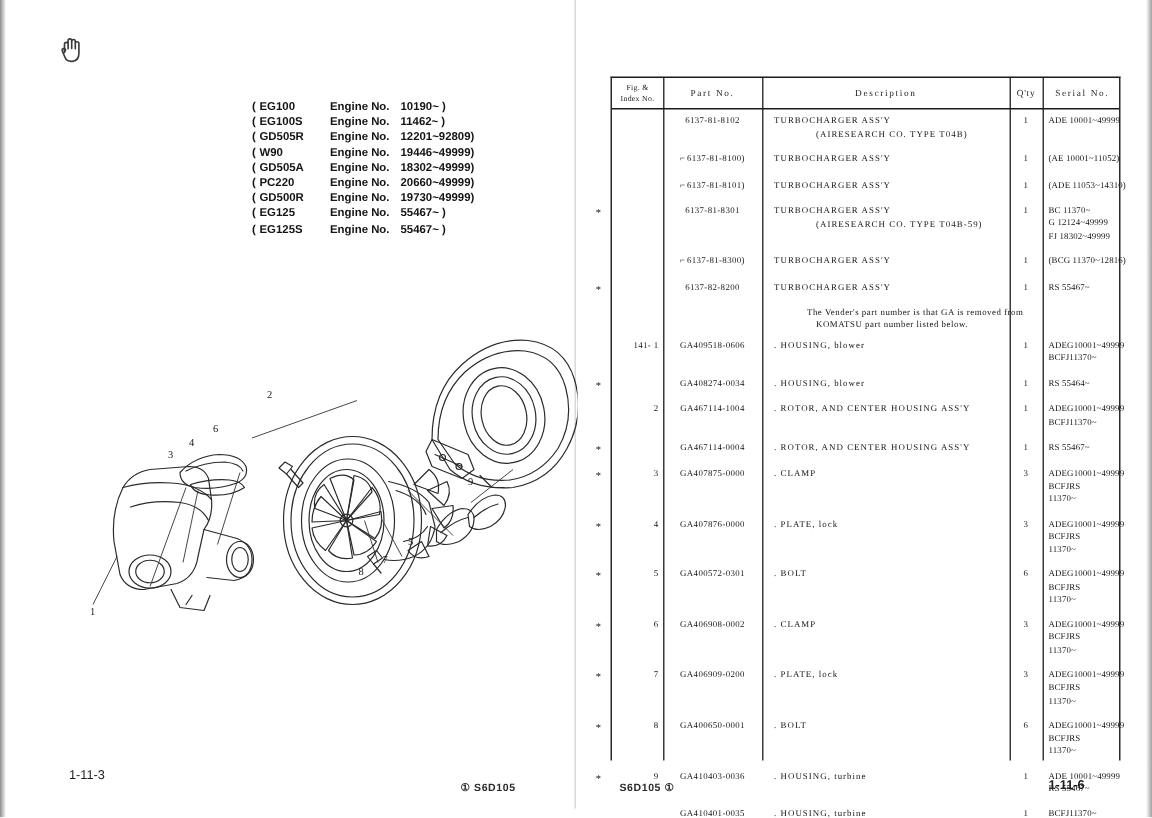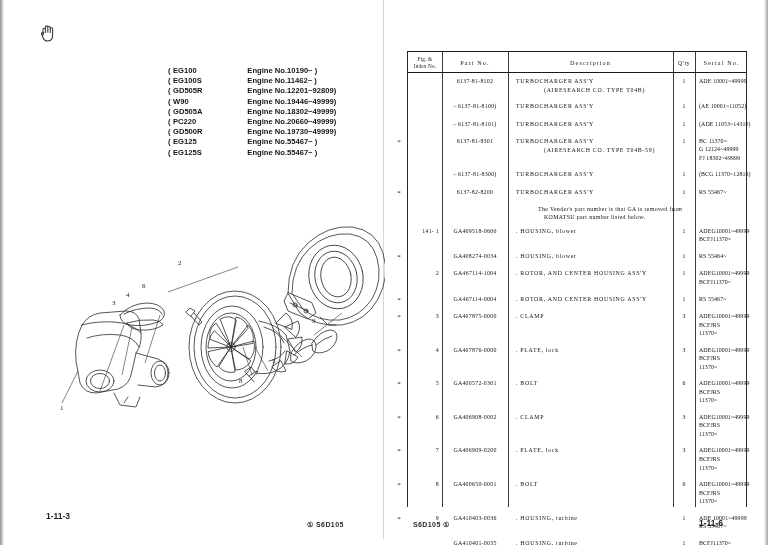--- a/index.html
+++ b/index.html
@@ -55,7 +55,7 @@
   .engine-row { display: flex; align-items: baseline; height: 10.2px; white-space: nowrap; }
   .eng-paren { width: 5px; }
   .eng-model { display: inline-block; width: 47px; }
-  .eng-lbl   { display: inline-block; width: 67px; text-align: right; }
+  .eng-lbl   { display: inline-block; width: 47px; }
   .eng-no    { display: inline-block; }
 
   .figure-area {

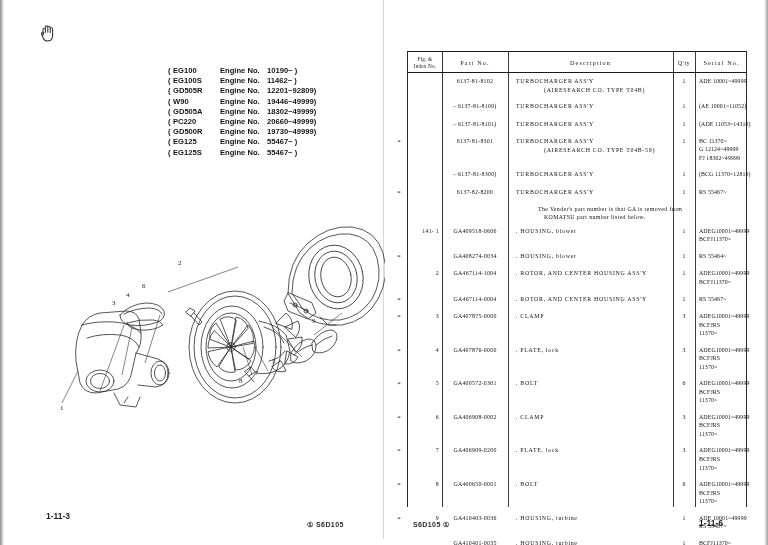--- a/index.html
+++ b/index.html
@@ -64,7 +64,7 @@
   .footer-left-page {
     position: absolute; left: 46px; top: 511px;
     font-family: "Liberation Sans", sans-serif;
-    font-size: 8.5px; font-weight: 700; color: #1e1e1e;
+    font-size: 8.5px; font-weight: 400; color: #1e1e1e;
   }
   .footer-left-code {
     position: absolute; left: 307px; top: 521px;

